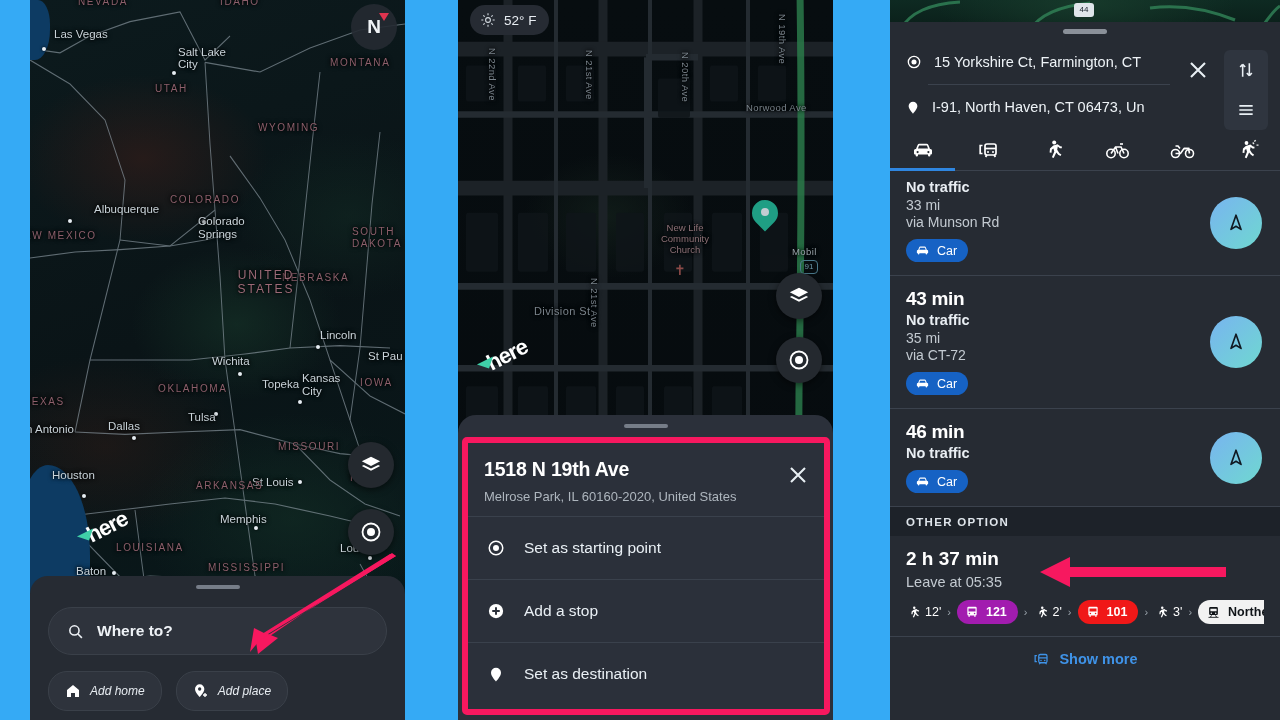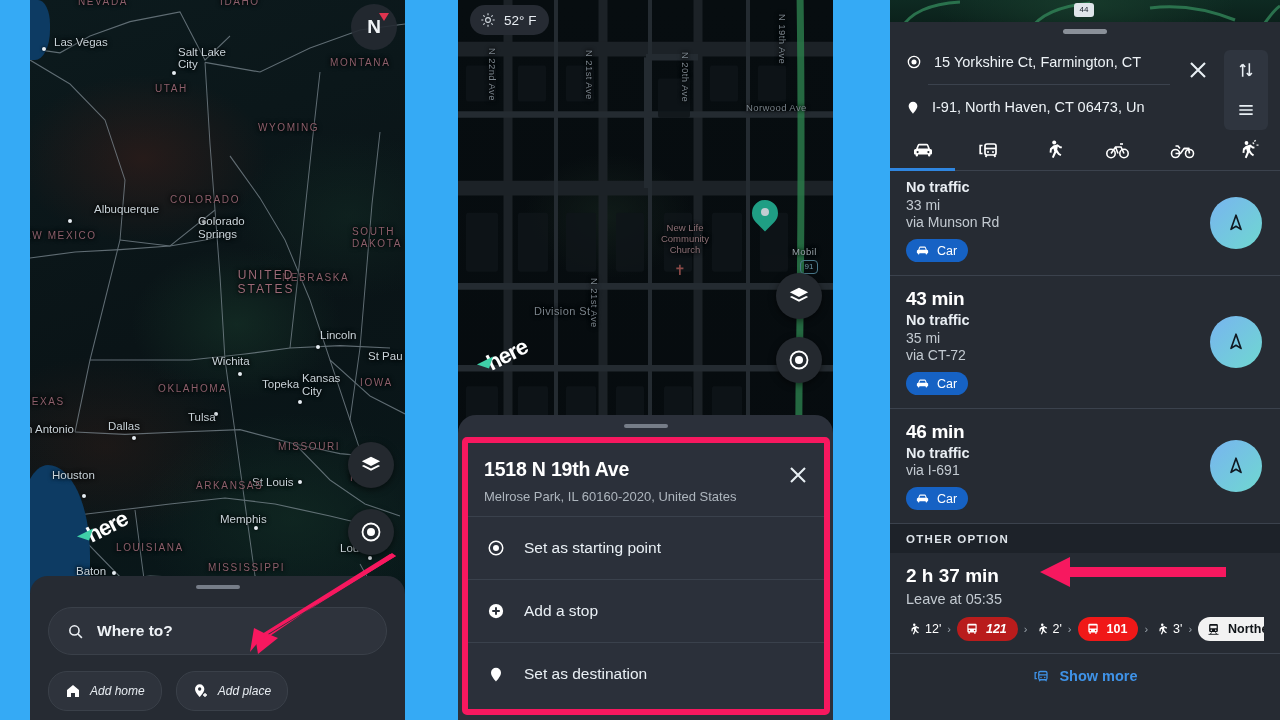--- a/index.html
+++ b/index.html
@@ -226,7 +226,7 @@
       <div class="citydot" style="left:82px;  top:571px;"></div>
       <div class="citydot" style="left:338px; top:556px;"></div>
 
-      <div class="mlabel" style="left:24px;  top:28px;margin-top:8px;">Las Vegas</div>
+      <div class="mlabel" style="left:24px;  top:28px;">Las Vegas</div>
       <div class="mlabel" style="left:148px; top:46px; line-height:12px; width:60px; white-space:normal;">Salt Lake City</div>
       <div class="mlabel" style="left:64px;  top:203px;">Albuquerque</div>
       <div class="mlabel" style="left:168px; top:215px; line-height:13px; width:62px; white-space:normal;">Colorado Springs</div>

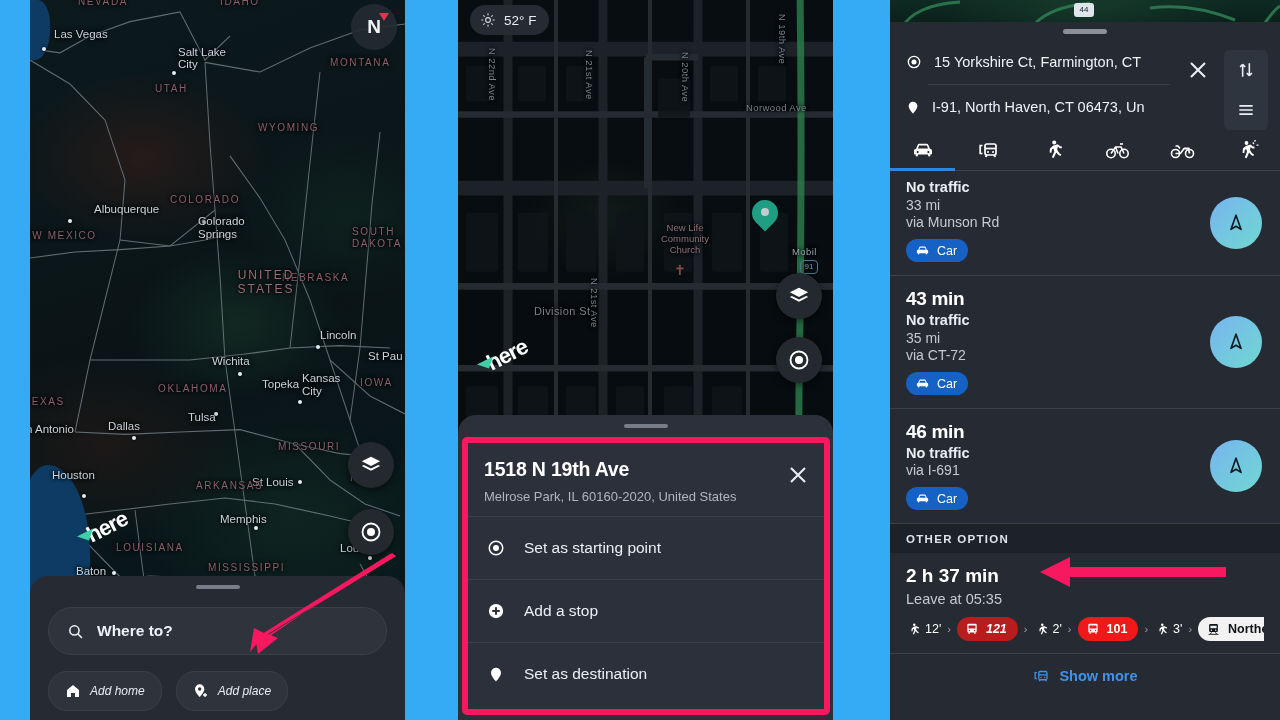--- a/index.html
+++ b/index.html
@@ -599,7 +599,6 @@
       <div class="route">
         <div class="r-time">46 min</div>
         <div class="r-traffic">No traffic</div>
-        <div class="r-via">via I-691</div>
         <span class="r-badge">
           <svg width="15" height="15" viewBox="0 0 24 24" fill="#fff">
             <path d="M5 11l1.6-4A2 2 0 0 1 8.5 5.7h7A2 2 0 0 1 17.4 7L19 11h.5a1.5 1.5 0 0 1 1.5 1.5v3a1 1 0 0 1-1 1h-.6v.8a1.2 1.2 0 1 1-2.4 0v-.8H7v.8a1.2 1.2 0 1 1-2.4 0v-.8H4a1 1 0 0 1-1-1v-3A1.5 1.5 0 0 1 4.5 11H5zm1.9-.4h10.2l-1.2-3.1H8.1l-1.2 3.1z"></path>

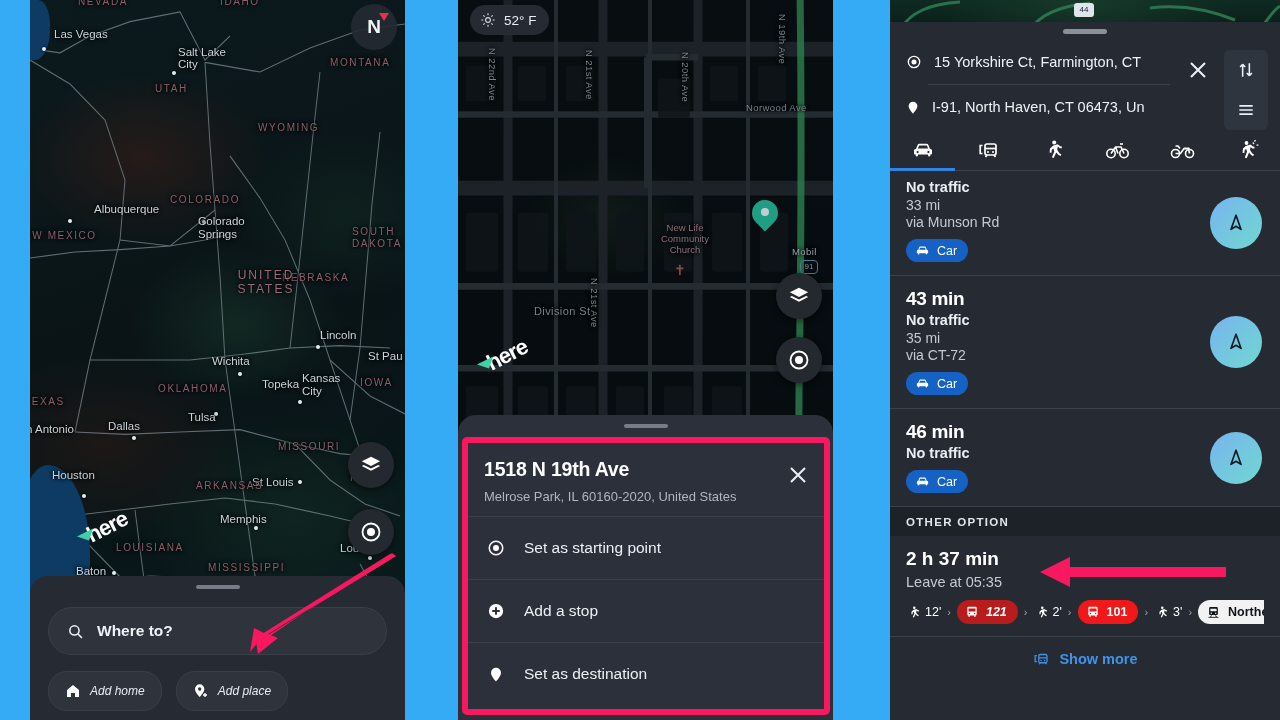--- a/index.html
+++ b/index.html
@@ -628,7 +628,7 @@
           </span>
           <span class="sep">›</span>
 
-          <span class="leg-chip" style="background:#b91c1c;font-style:italic;">
+          <span class="leg-chip" style="background:#a21caf;">
             <svg width="14" height="14" viewBox="0 0 24 24" fill="#fff">
               <path d="M6 3h12a2 2 0 0 1 2 2v11a2 2 0 0 1-2 2v1.5a1 1 0 0 1-2 0V18H8v1.5a1 1 0 0 1-2 0V18a2 2 0 0 1-2-2V5a2 2 0 0 1 2-2zm0 3v5h12V6H6zm1.6 7.2a1.3 1.3 0 1 0 0 2.6 1.3 1.3 0 0 0 0-2.6zm8.8 0a1.3 1.3 0 1 0 0 2.6 1.3 1.3 0 0 0 0-2.6z"></path>
             </svg>

